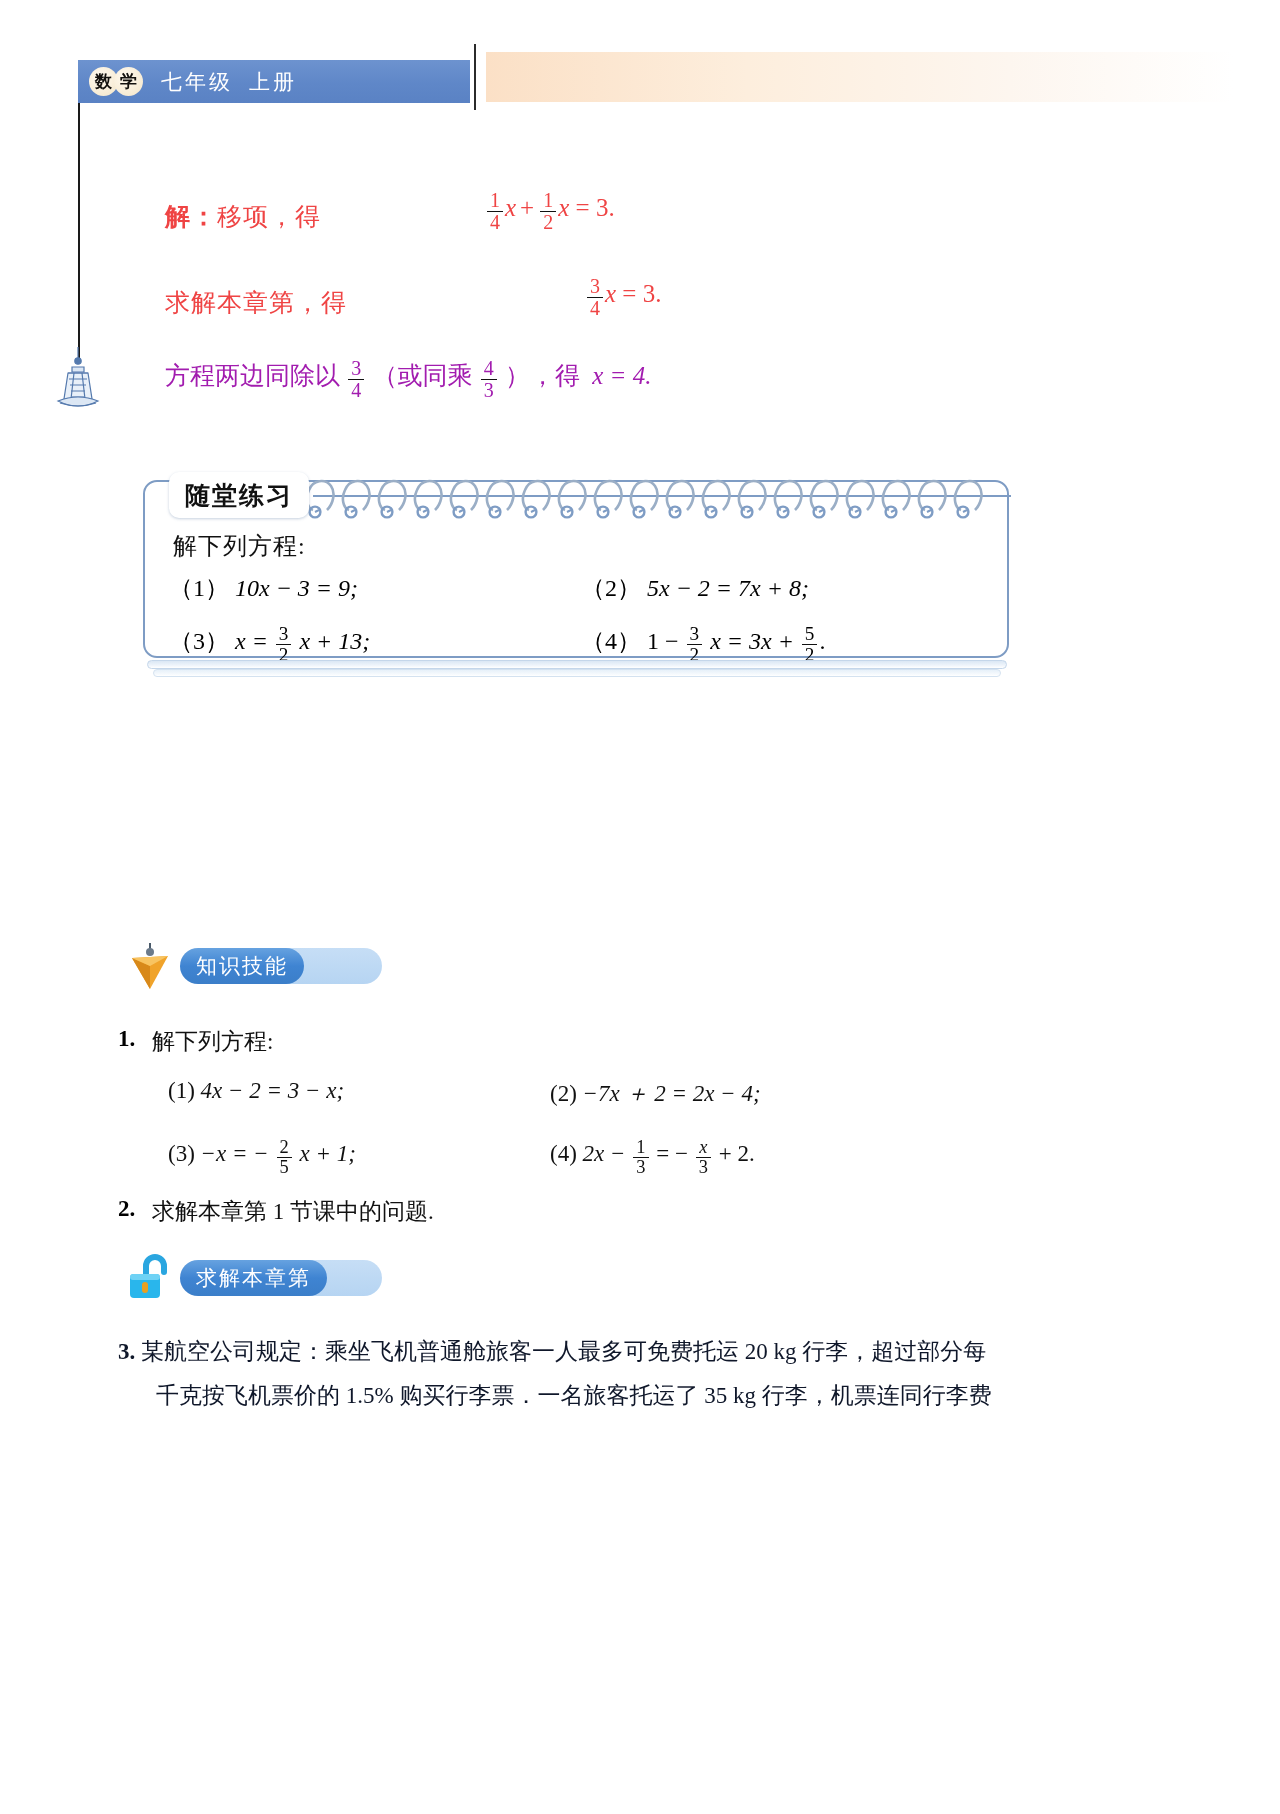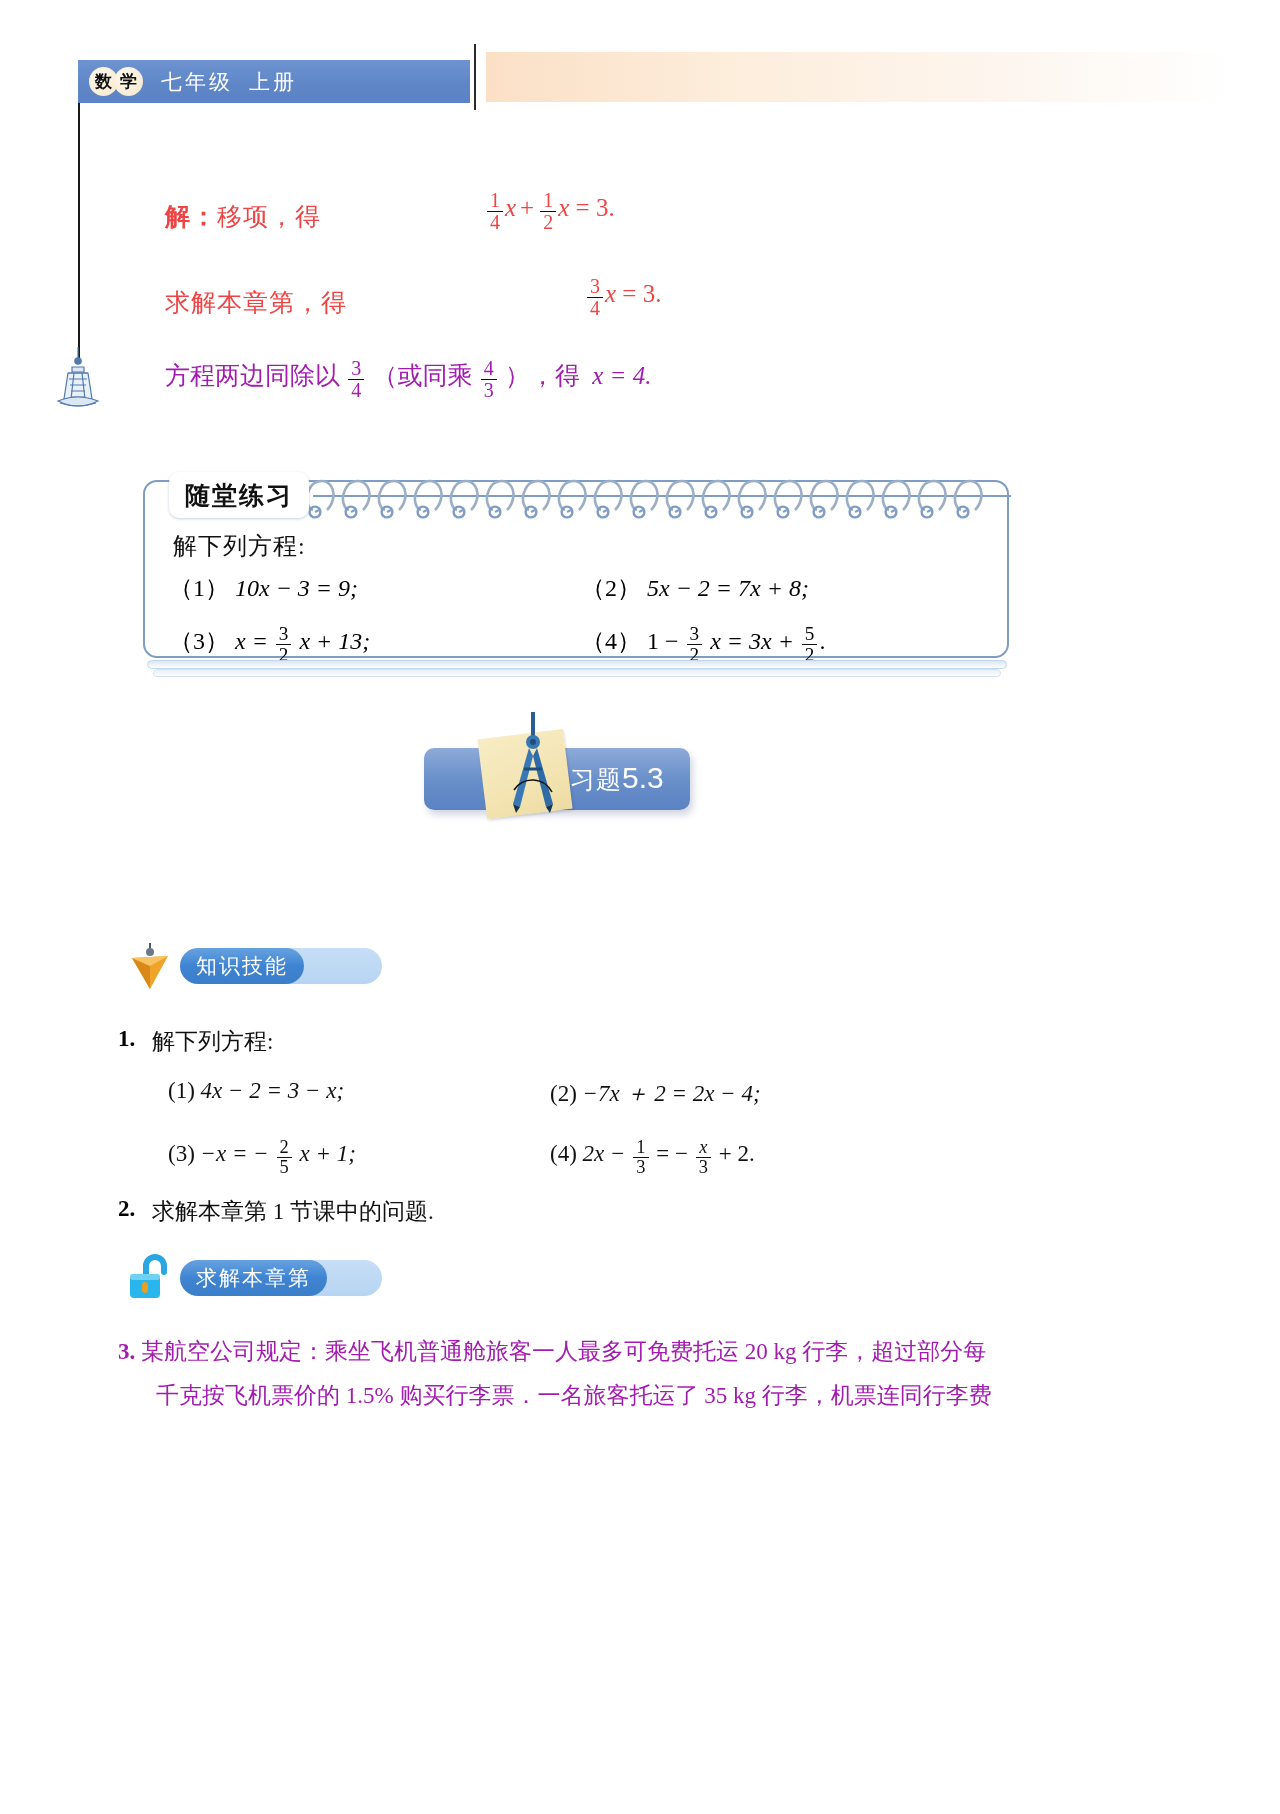--- a/index.html
+++ b/index.html
@@ -265,23 +265,6 @@
     <div class="practice-shadow2"></div>
   </div>
 
-  <div class="xiti-banner">
-    <div class="sticky-note"></div>
-    <svg class="compass-svg" viewBox="0 0 74 104">
-      <path d="M37 0 L37 26" stroke="#2a5e93" stroke-width="4" fill="none"></path>
-      <circle cx="37" cy="30" r="7" fill="#3a77b5"></circle>
-      <circle cx="37" cy="30" r="3" fill="#1d4e7c"></circle>
-      <path d="M33 36 L17 92 L24 95 L37 44 Z" fill="#3a77b5"></path>
-      <path d="M41 36 L57 92 L50 95 L37 44 Z" fill="#2f6ba6"></path>
-      <path d="M17 92 L20 101 L24 95 Z" fill="#16334f"></path>
-      <path d="M57 92 L54 101 L50 95 Z" fill="#16334f"></path>
-      <path d="M28 57 h18" stroke="#1d4e7c" stroke-width="3"></path>
-      <path d="M18 78 a22 22 0 0 1 38 2" stroke="#111" stroke-width="1.6" fill="none"></path>
-    </svg>
-    <div class="xiti-label">
-      <span>习题</span><span class="xiti-num">5.3</span>
-    </div>
-  </div>
 
   <div class="sec-tag" style="left:124px;top:946px;width:300px;">
     <svg class="tag-icon" viewBox="0 0 52 52">

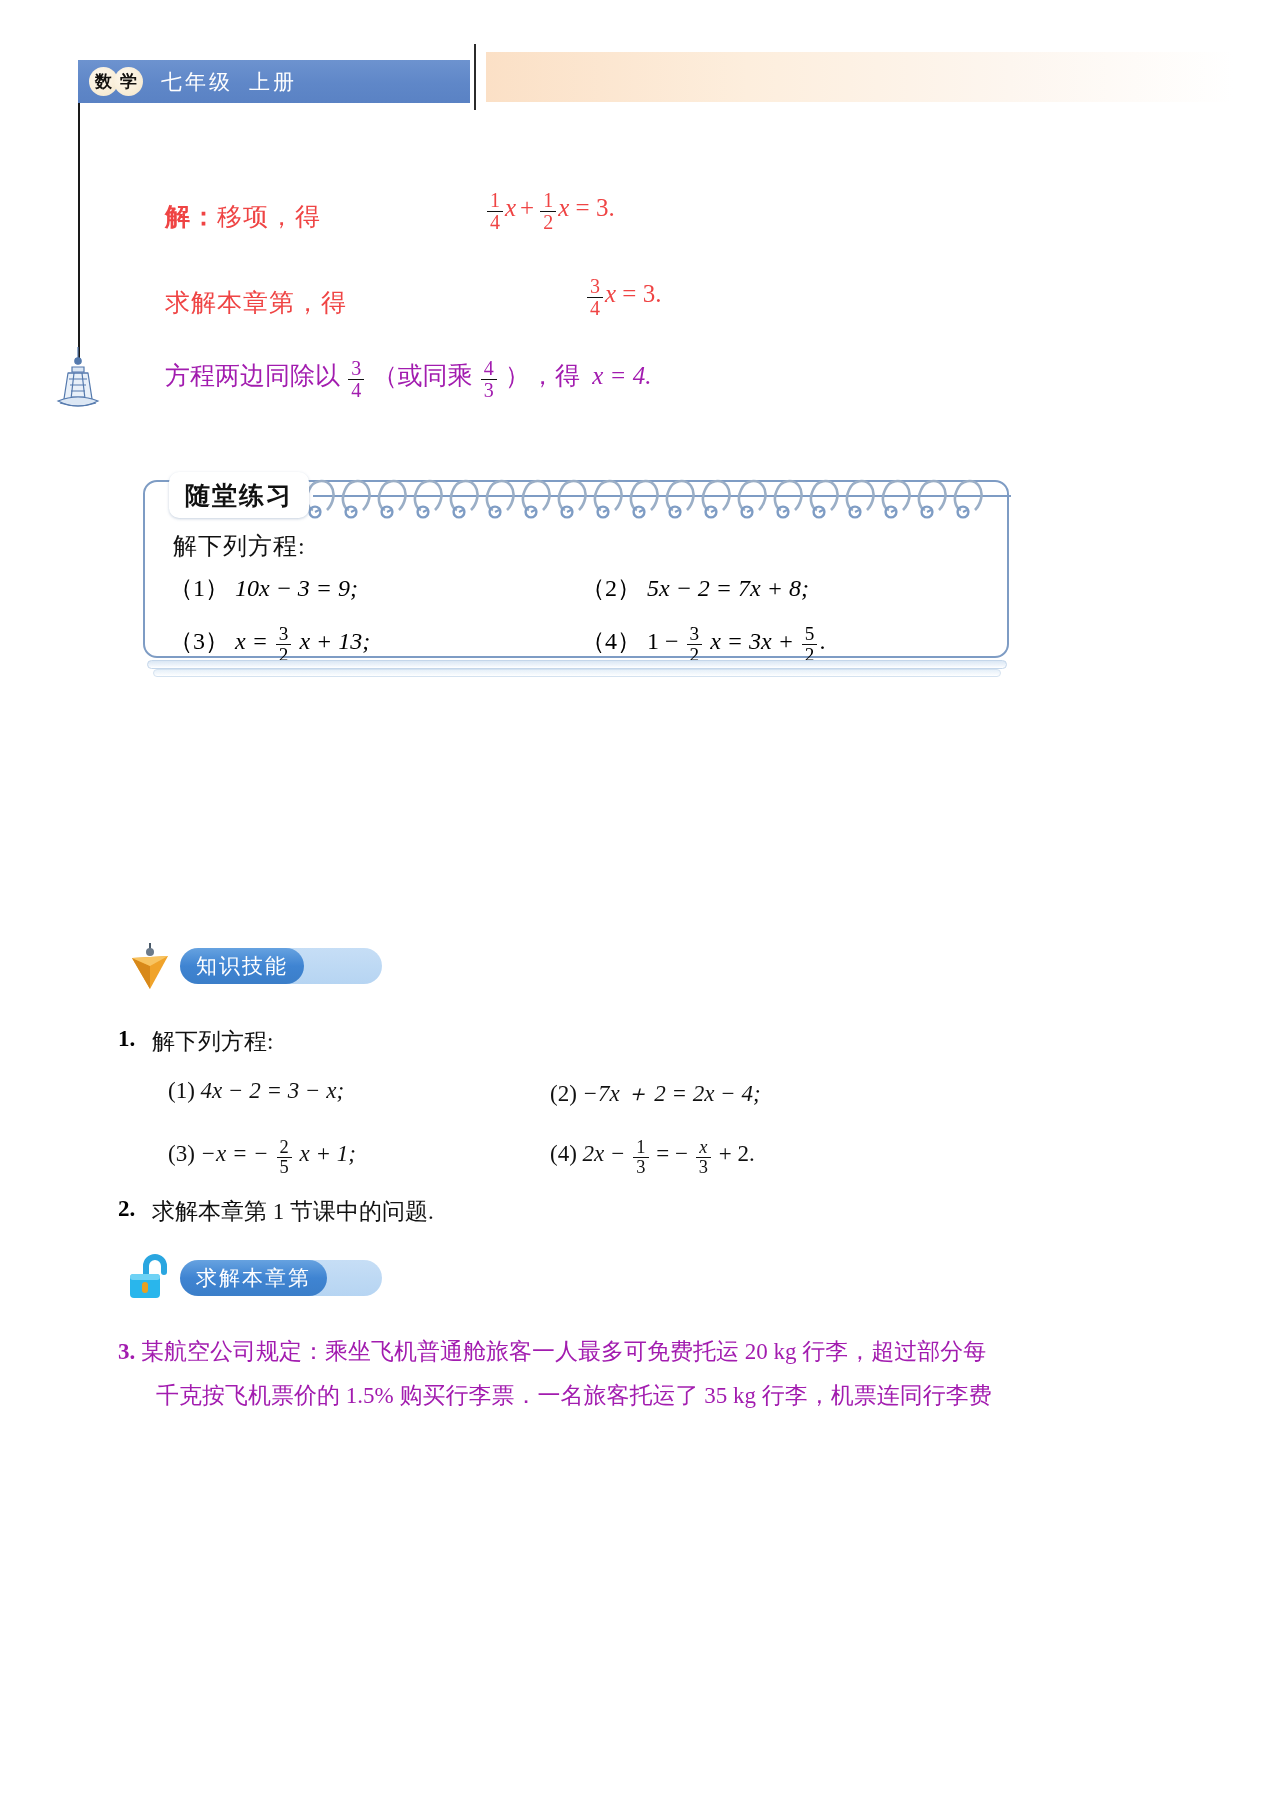--- a/index.html
+++ b/index.html
@@ -129,7 +129,7 @@
   .ex-grid-a{position:absolute;left:168px;}
   .ex-grid-b{position:absolute;left:550px;}
 
-  .prob3{position:absolute;left:118px;top:1330px;width:1040px;font-size:23px;color:#a21caf;line-height:1.9;}
+  .prob3{position:absolute;left:118px;top:1330px;width:1040px;font-size:23px;color:#0f172a;line-height:1.9;}
   .prob3 .pnum{font-weight:bold;}
   .prob3 .ind{display:block;padding-left:38px;}
 

